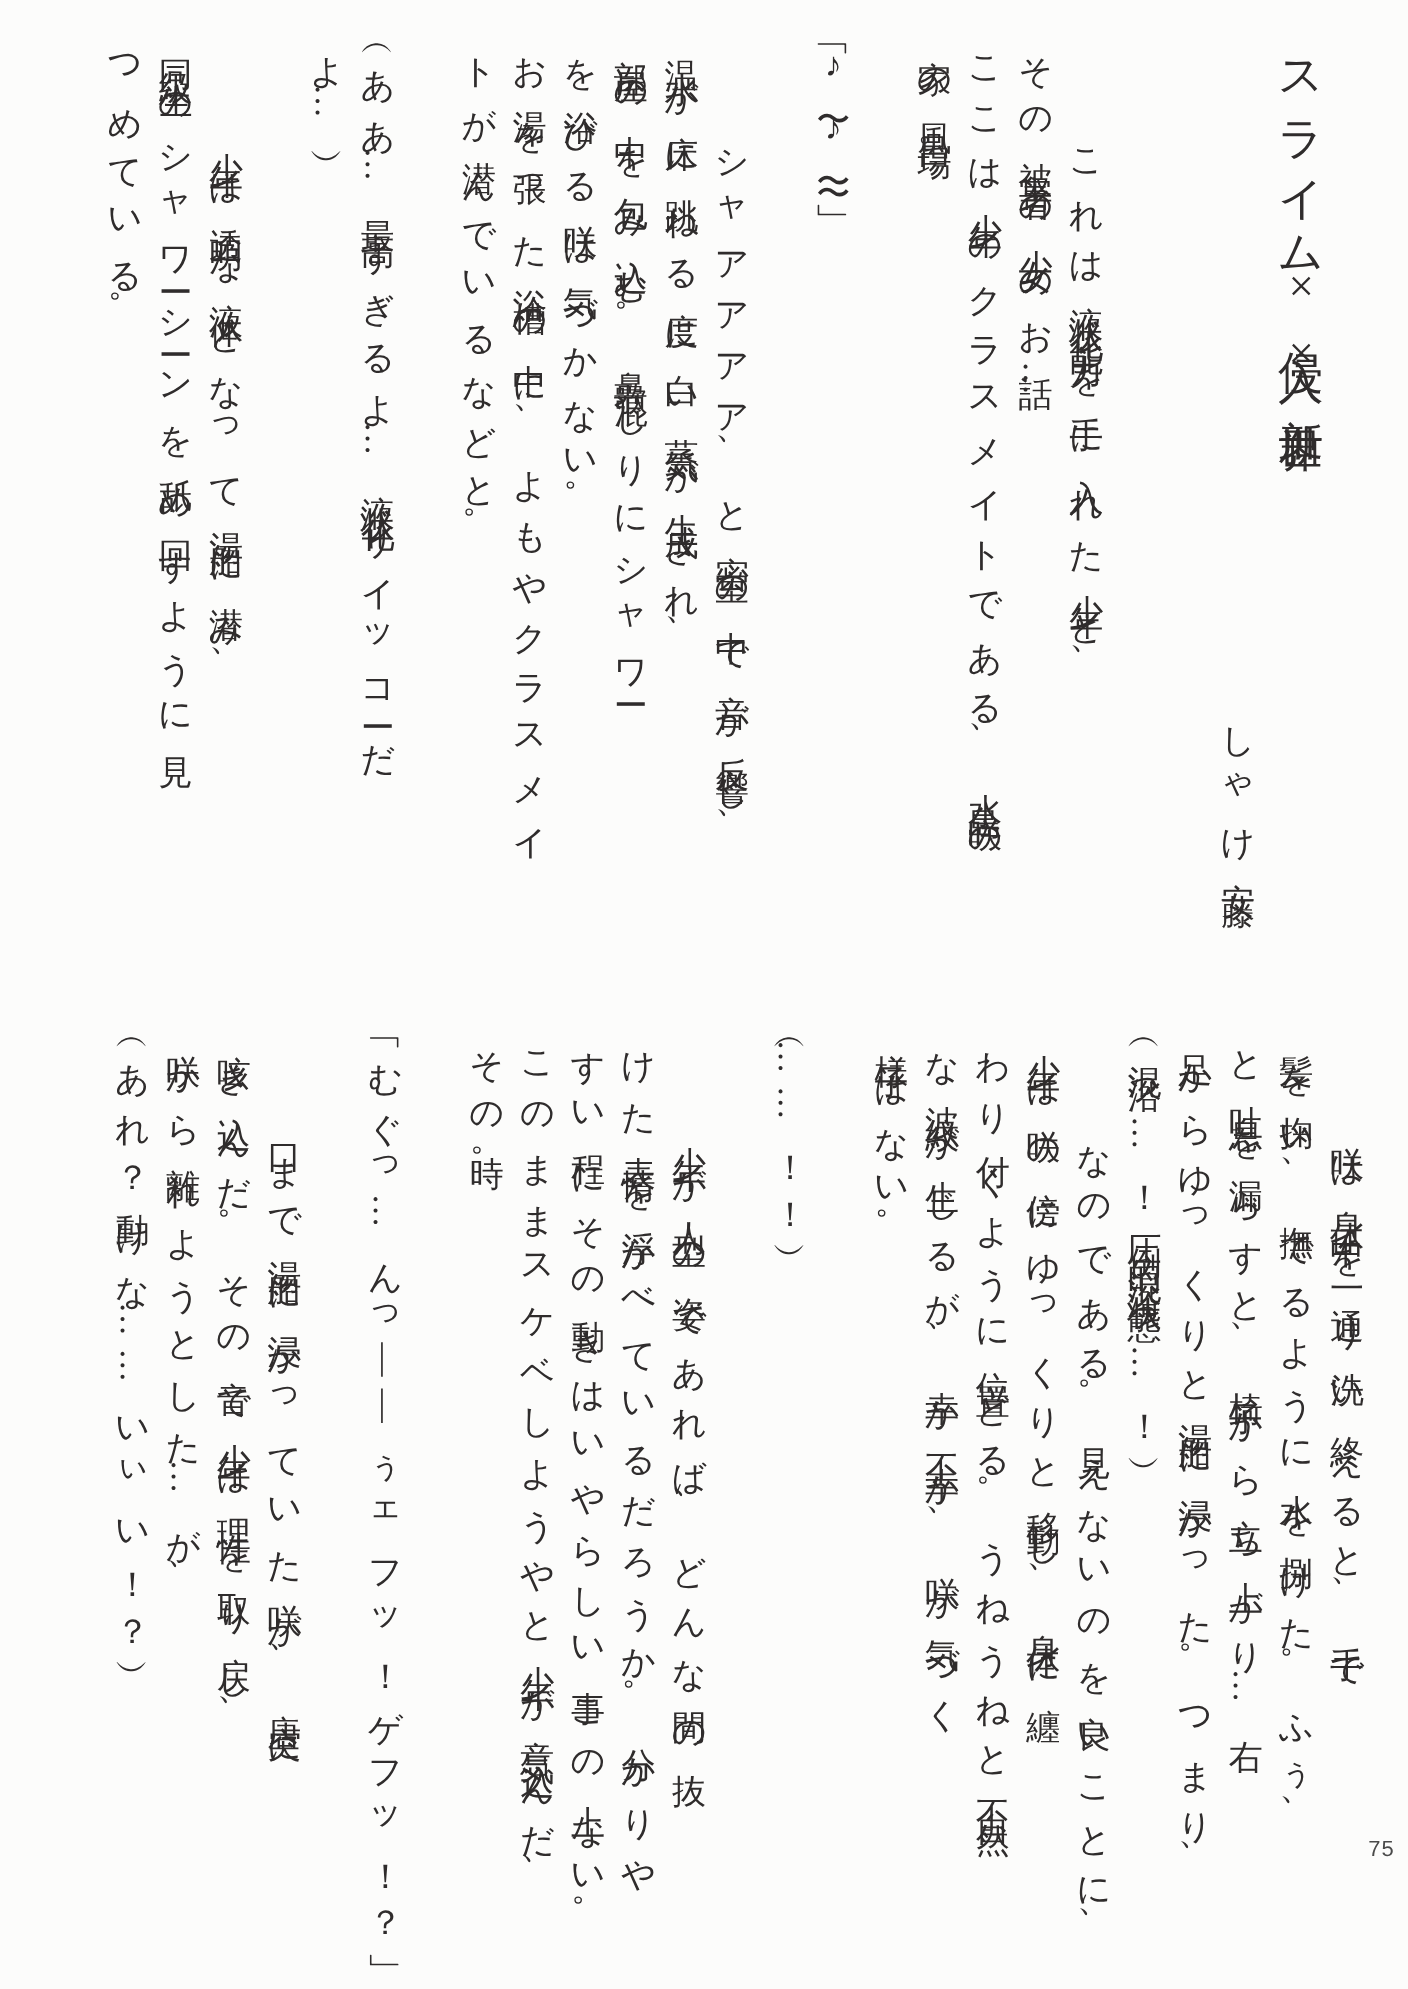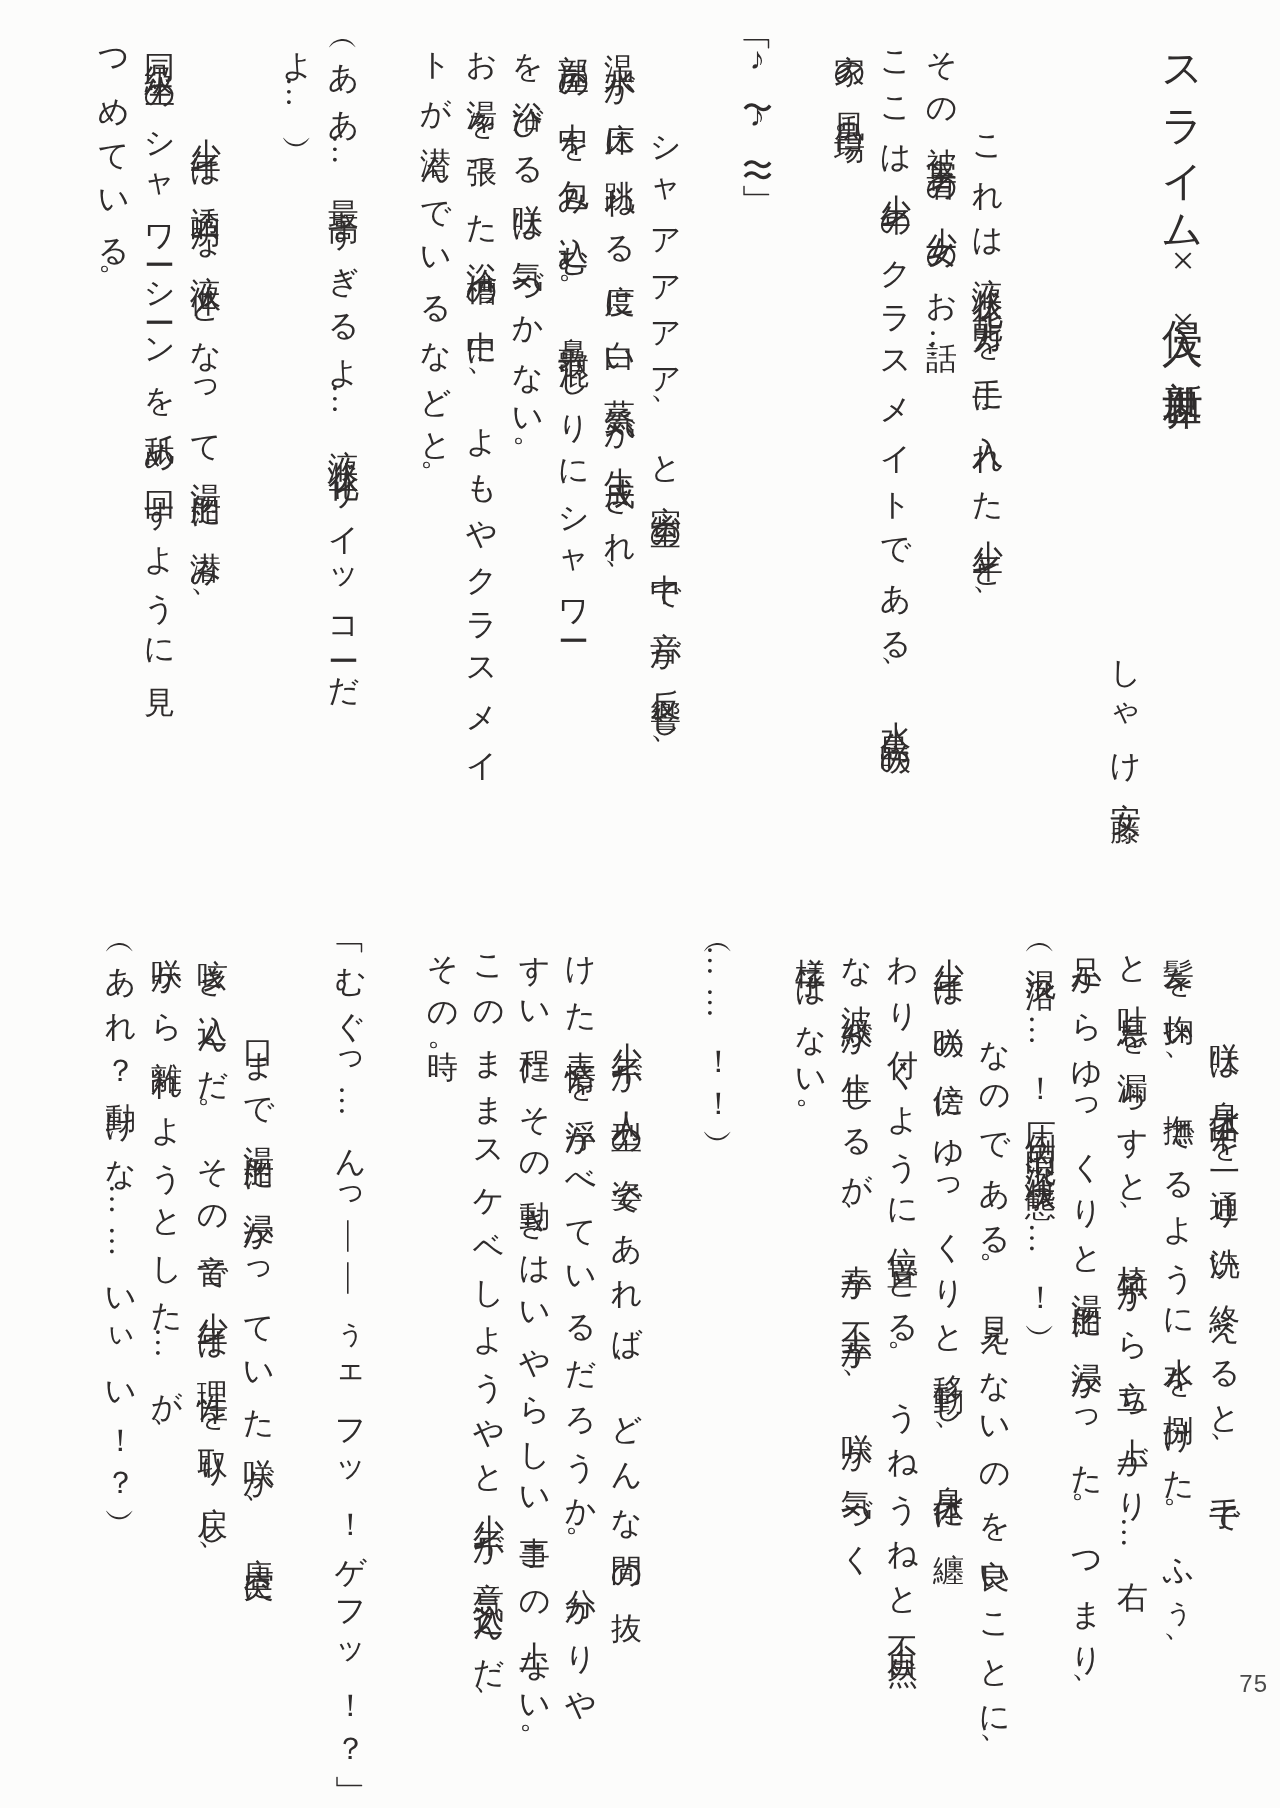--- a/index.html
+++ b/index.html
@@ -37,7 +37,7 @@
     position:absolute;
     top:1670px; right:12px;
     font-family:"Liberation Sans","DejaVu Sans",sans-serif;
-    font-size:24px;
+    font-size:20px;
     color:#4a4a4a;
     letter-spacing:1px;
   }

